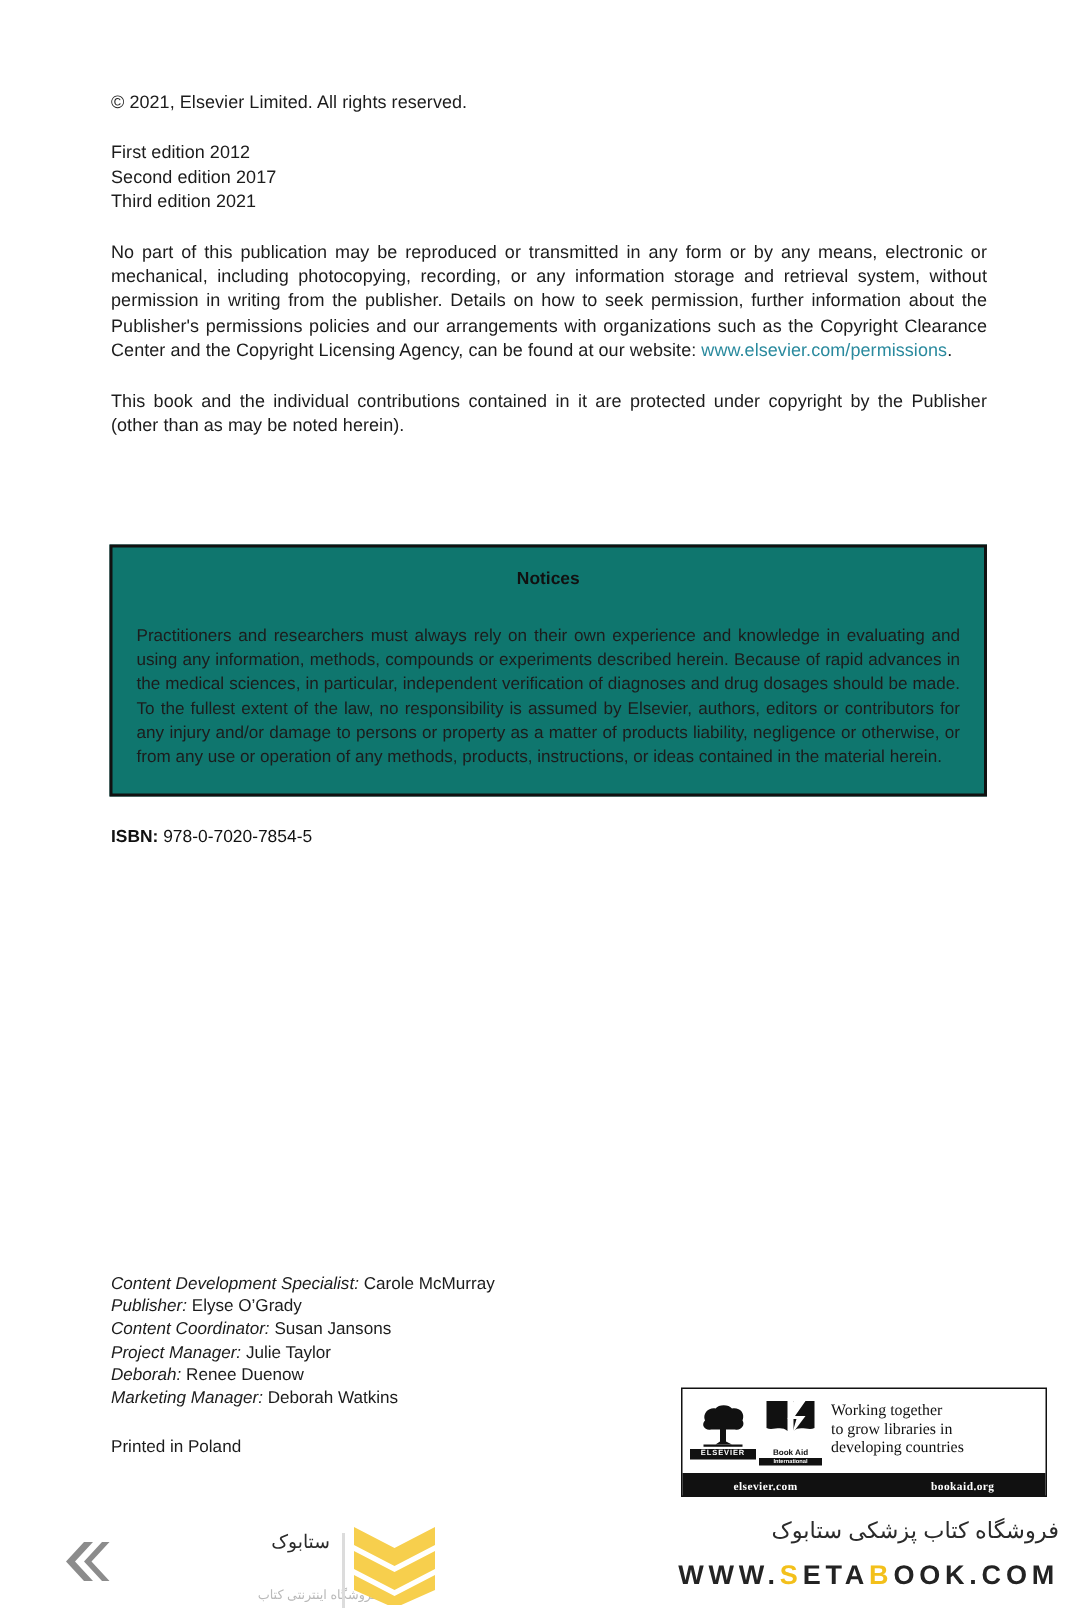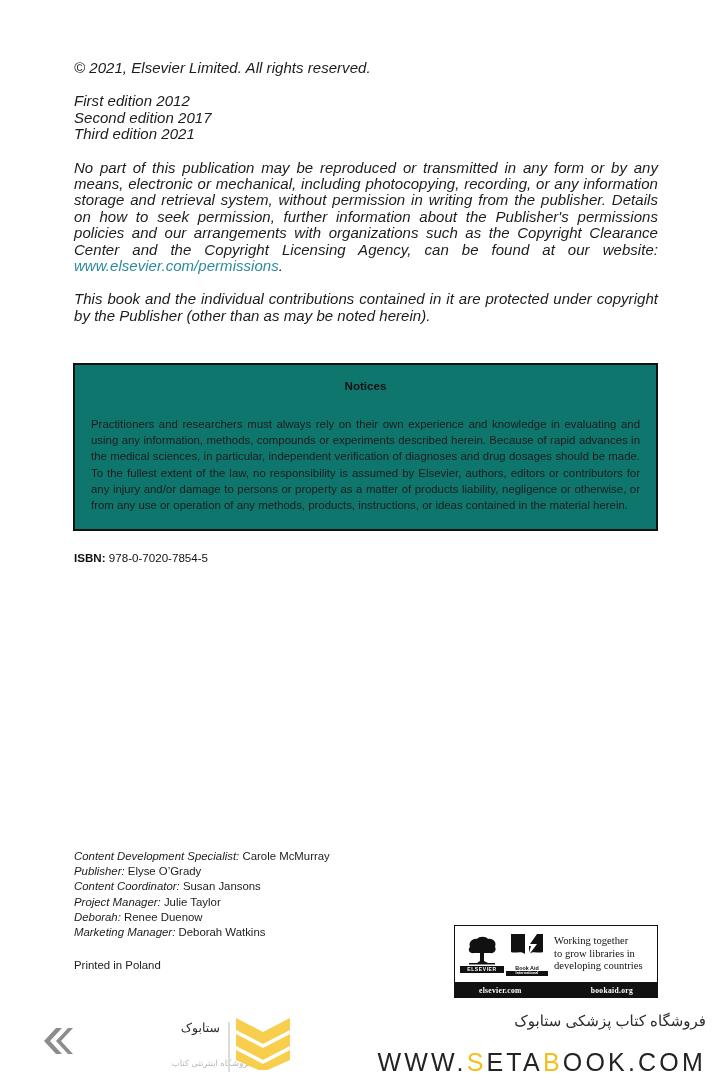--- a/index.html
+++ b/index.html
@@ -33,12 +33,11 @@
 
   p, .line {
     margin: 0;
-    font-size: 15px;
+    font-size: 12px;
     line-height: 16.4px;
     text-align: justify;
     color: #1c1c1c;
     letter-spacing: 0.04px;
-    font-style: italic;
   }
 
   .copyright-line {

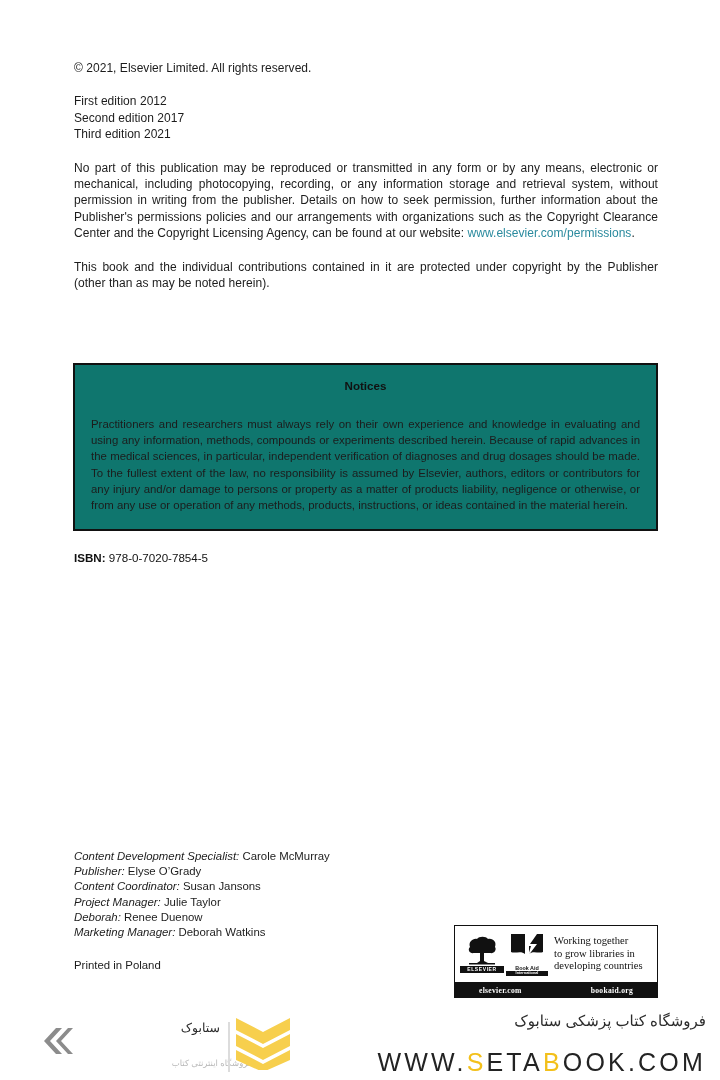--- a/index.html
+++ b/index.html
@@ -123,7 +123,7 @@
     position: absolute;
     left: 454px;
     top: 925px;
-    width: 204px;
+    width: 244px;
     height: 73px;
     border: 1px solid #111;
     box-sizing: border-box;

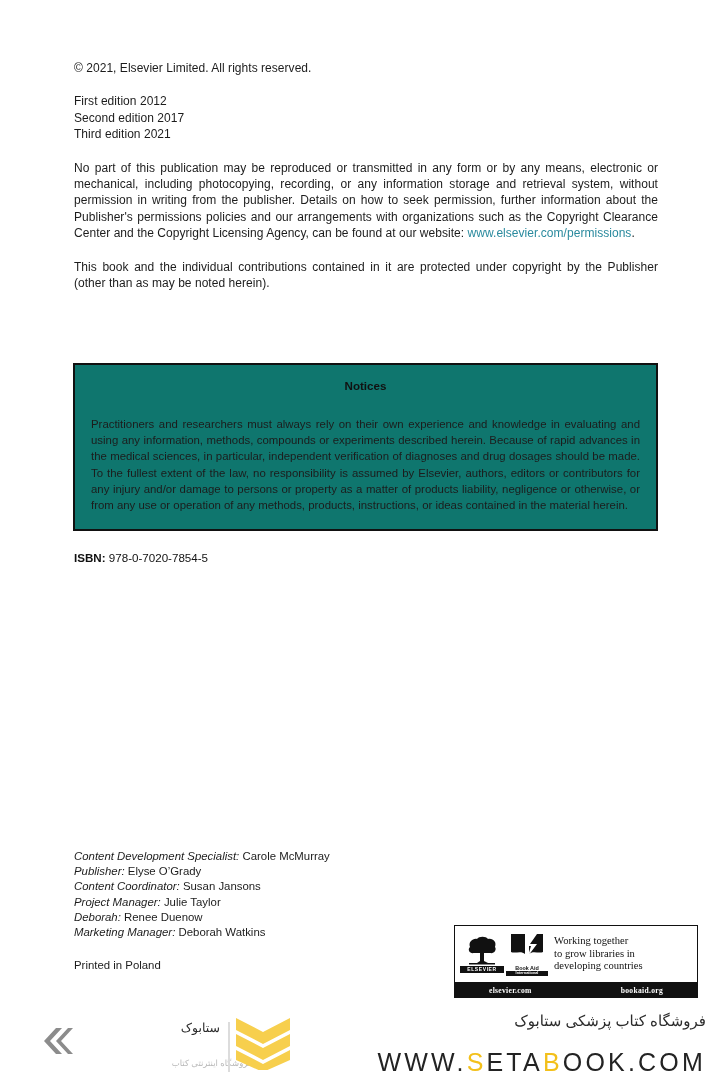--- a/index.html
+++ b/index.html
@@ -250,12 +250,11 @@
     line-height: 26px;
   }
   .footer-url {
-    font-size: 25px;
+    font-size: 18px;
     letter-spacing: 3.2px;
     color: #232323;
     line-height: 32px;
-    font-weight: 400;
-    margin-top: 12px;
+    font-weight: 700;
   }
   .footer-url .hl { color: #f3c01b; }
   .divider {

